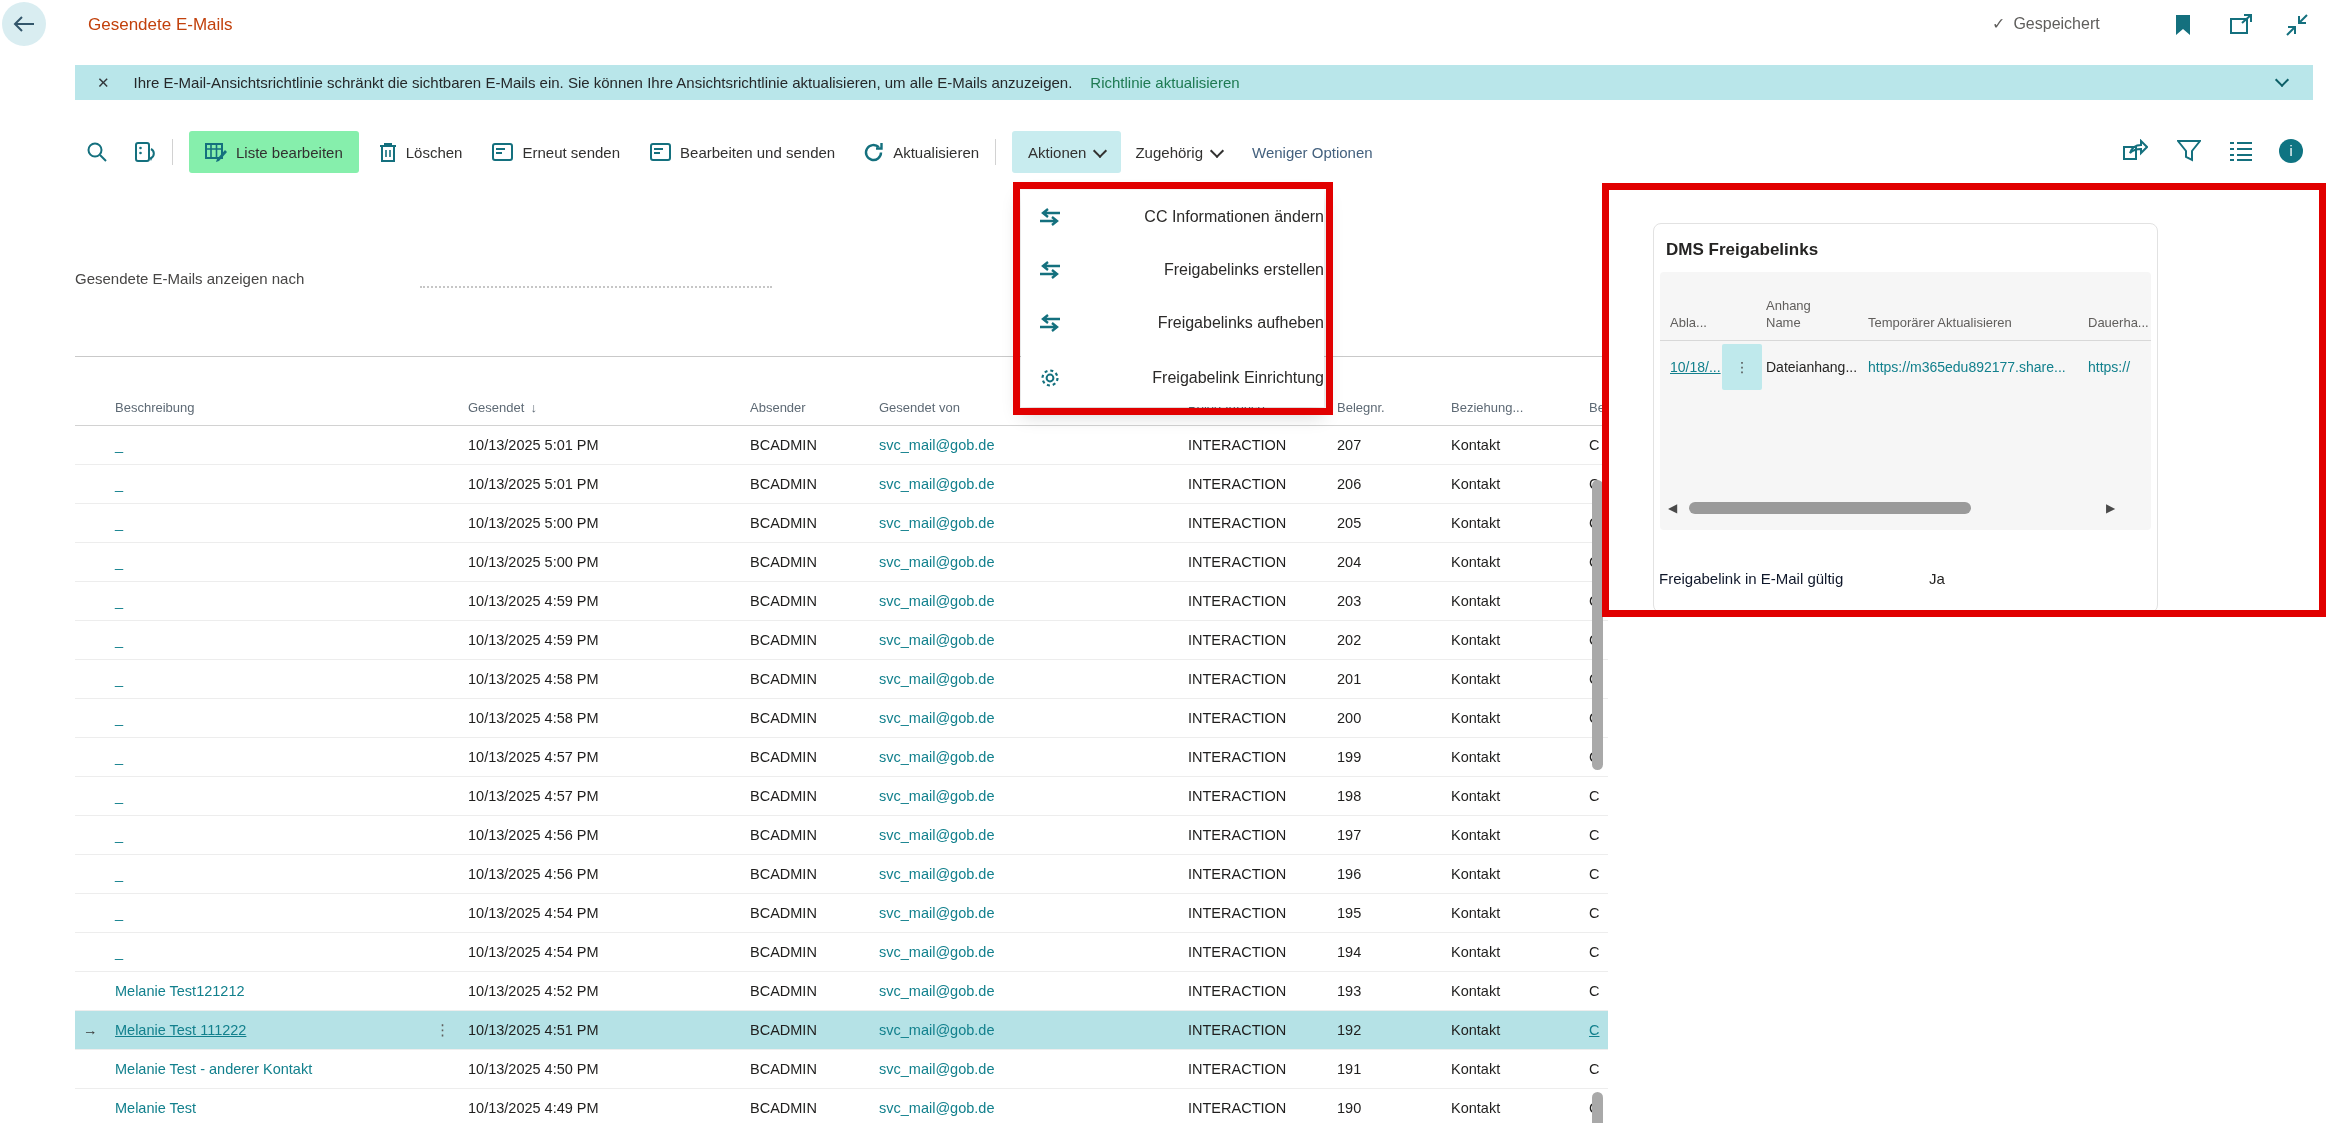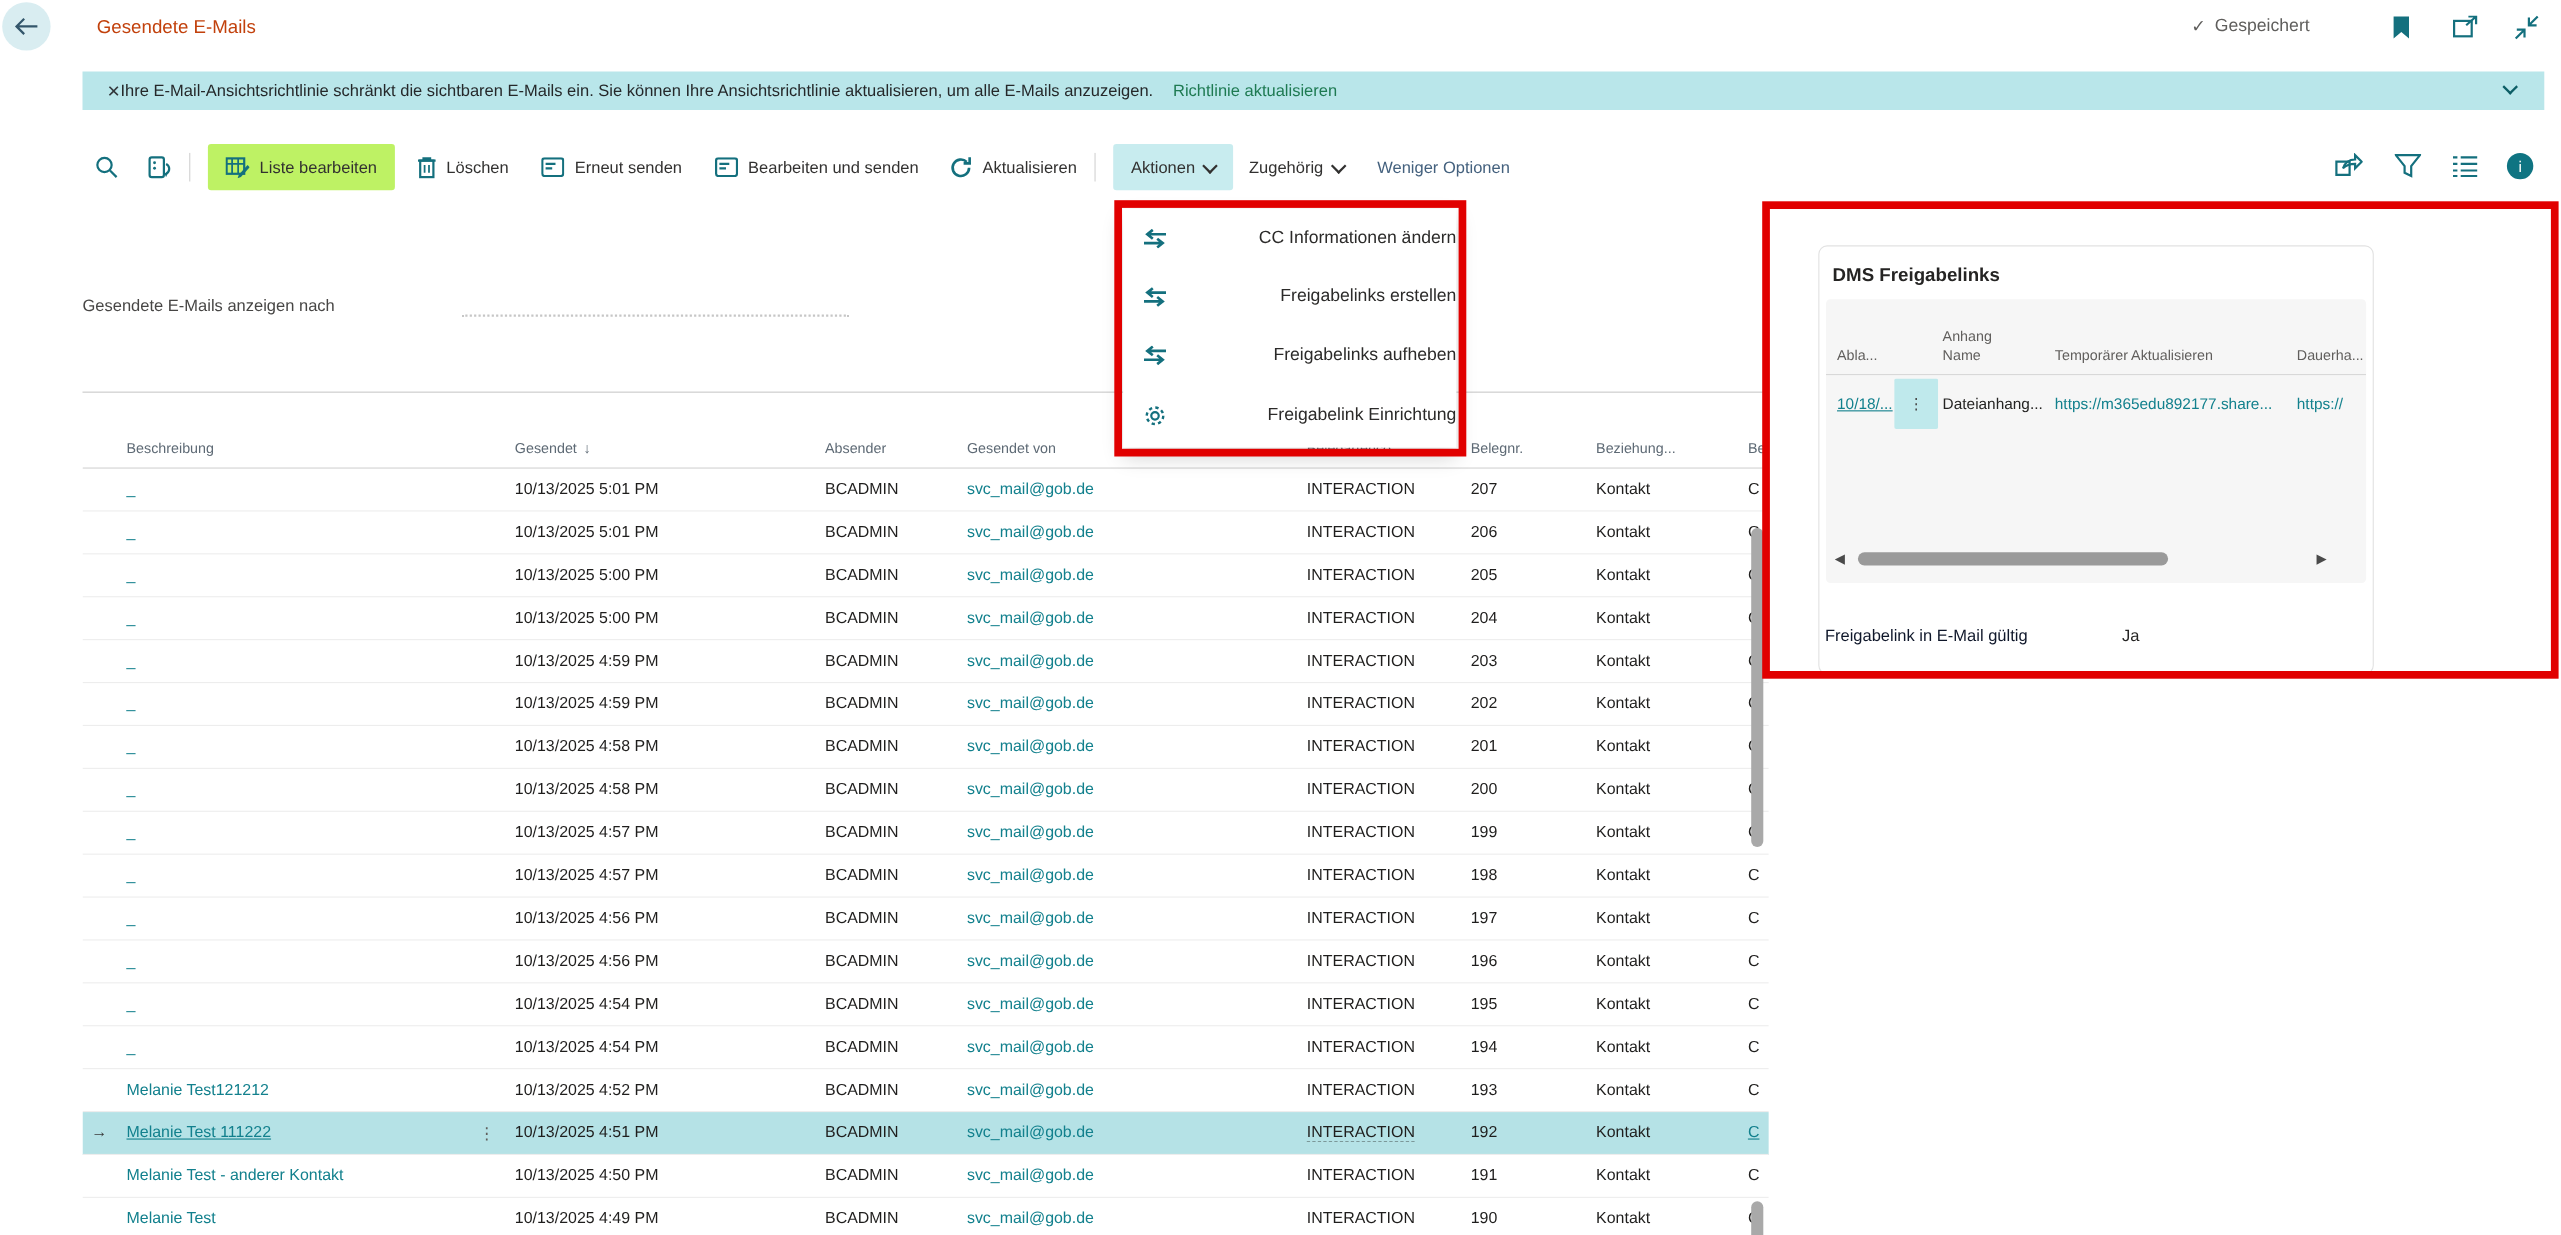--- a/index.html
+++ b/index.html
@@ -15,7 +15,7 @@
   
   .notif{left:75px;top:65px;width:2238px;height:35px;background:#b9e6ea;display:flex;align-items:center;}
   .notif .close{margin-left:22px;font-size:15px;color:#32373b;cursor:pointer;}
-  .notif .msg{font-size:15px;color:#25282a;}
+  .notif .msg{margin-left:24px;font-size:15px;color:#25282a;}
   .notif .action{margin-left:18px;font-size:15px;color:#1e7a52;cursor:pointer;}
   .notif .chev-wrap{position:absolute;right:26px;color:#0c5e66;cursor:pointer;}
   .chev{display:inline-block;width:8px;height:8px;border-right:2px solid currentColor;

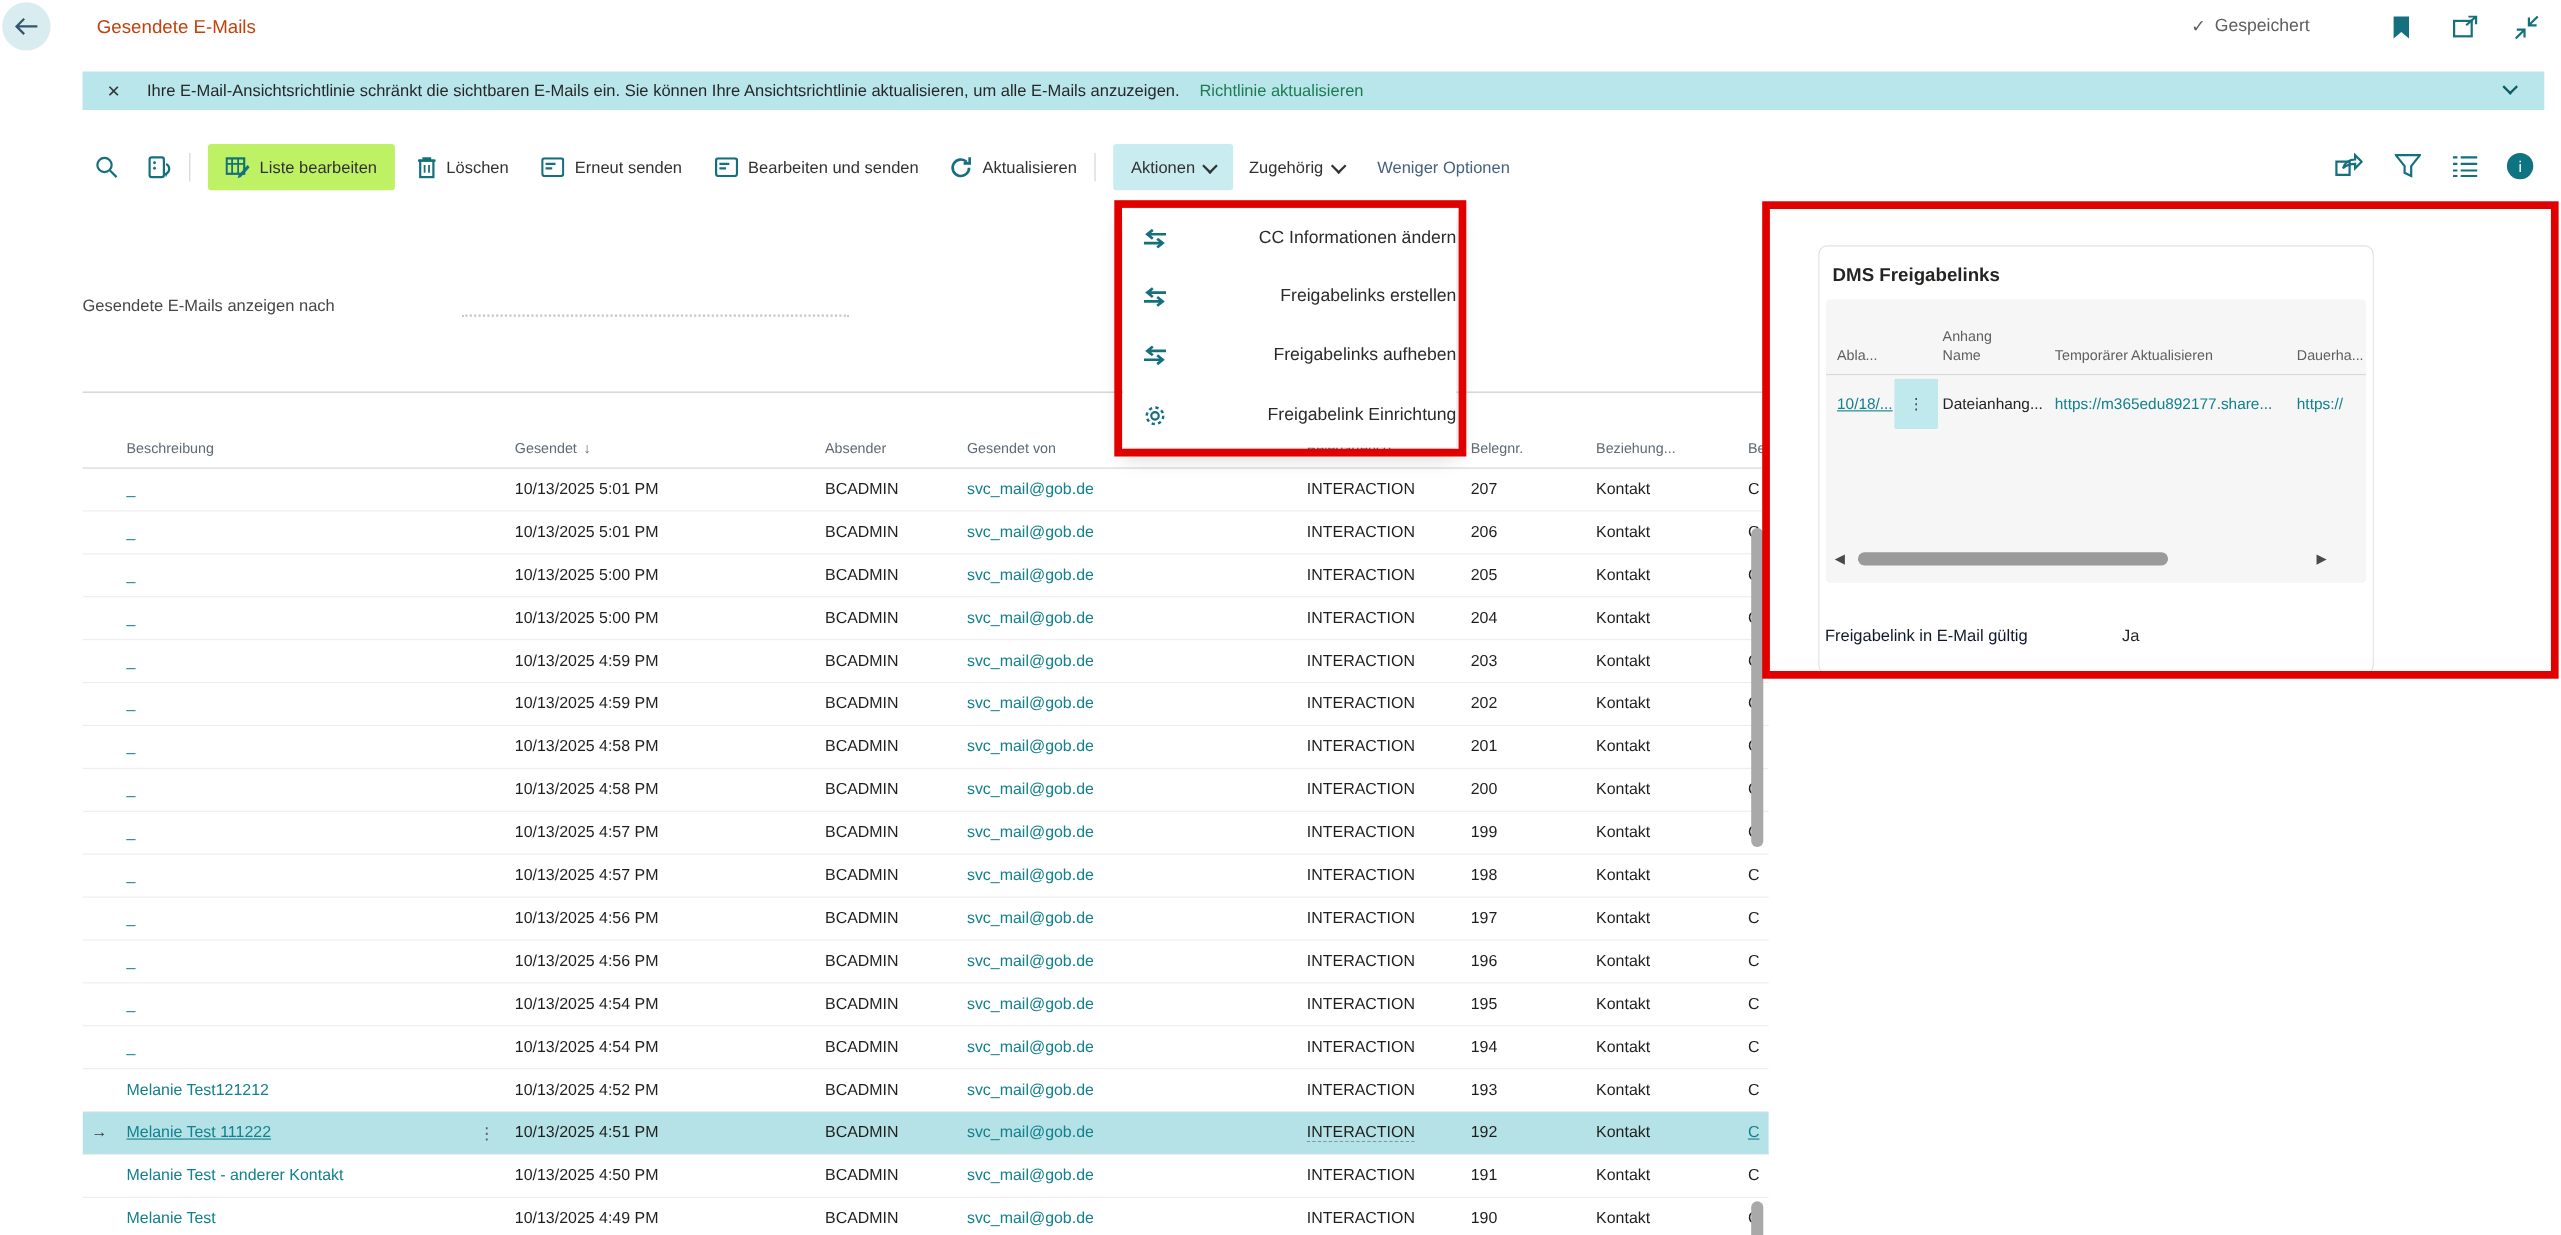--- a/index.html
+++ b/index.html
@@ -25,7 +25,7 @@
   .tb-icn{width:22px;height:22px;display:flex;align-items:center;justify-content:center;cursor:pointer;}
   .tb-div{width:1px;height:26px;background:#d2d2d2;margin:0 16px;}
   .tb-btn{display:flex;align-items:center;gap:9px;cursor:pointer;white-space:nowrap;}
-  .btn-grey{background:#bef264;border-radius:3px;padding:0 16px;height:42px;}
+  .btn-grey{background:#86efac;border-radius:3px;padding:0 16px;height:42px;}
   .btn-teal{background:#c8ecef;border-radius:3px;padding:0 16px;height:42px;}
   .fewer{color:#44617e;}
   .tbr{top:138px;}

